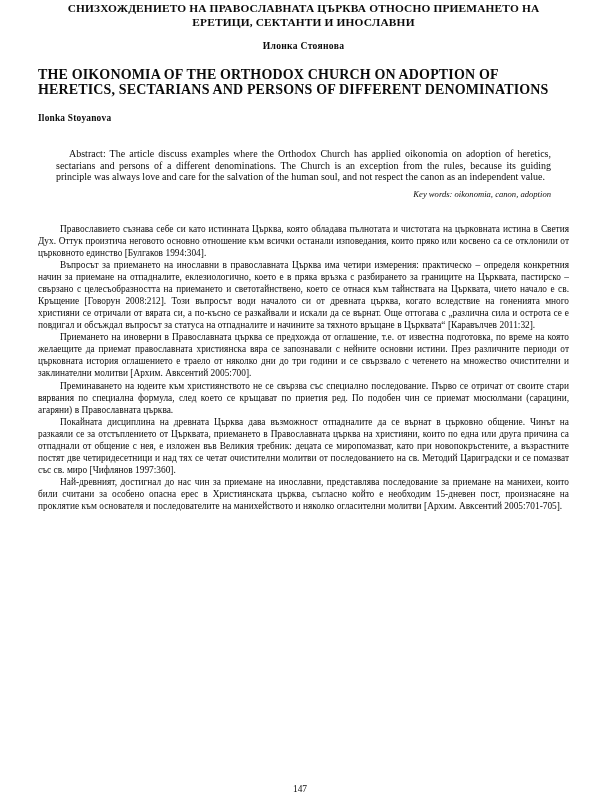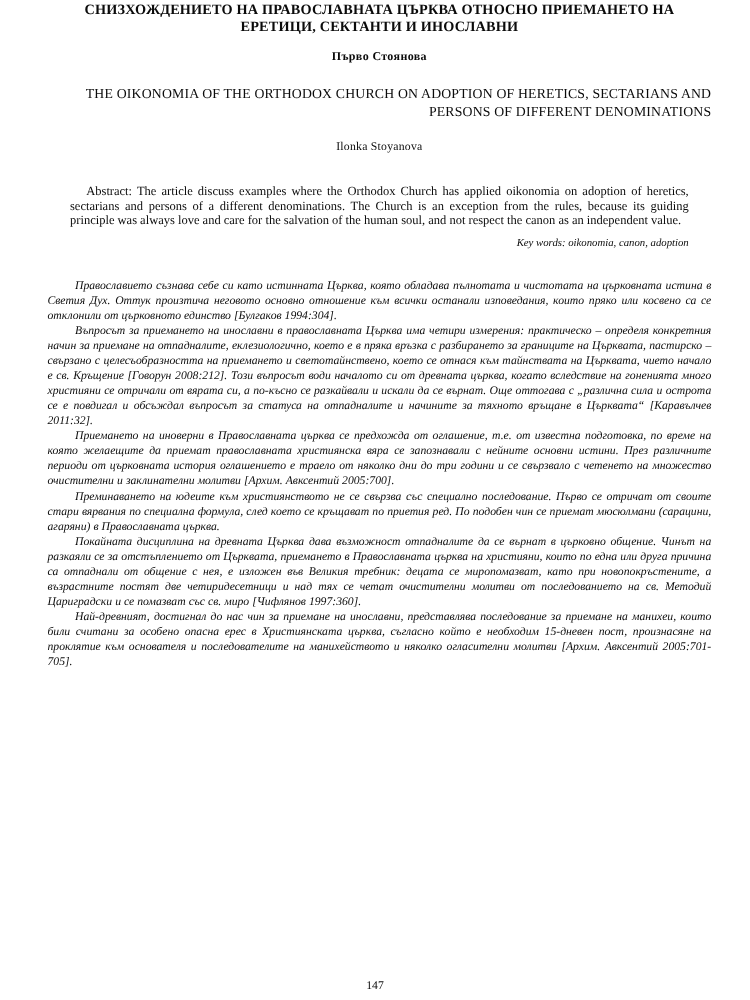--- a/index.html
+++ b/index.html
@@ -114,7 +114,7 @@
 
   <h1 class="title-bg">СНИЗХОЖДЕНИЕТО НА ПРАВОСЛАВНАТА ЦЪРКВА ОТНОСНО ПРИЕМАНЕТО НА ЕРЕТИЦИ, СЕКТАНТИ И ИНОСЛАВНИ</h1>
 
-  <div class="author-bg">Първо Стоянова</div>
+  <div class="author-bg">Илонка Стоянова</div>
 
   <h2 class="title-en">THE OIKONOMIA OF THE ORTHODOX CHURCH ON ADOPTION OF HERETICS, SECTARIANS AND  PERSONS OF DIFFERENT DENOMINATIONS</h2>
 

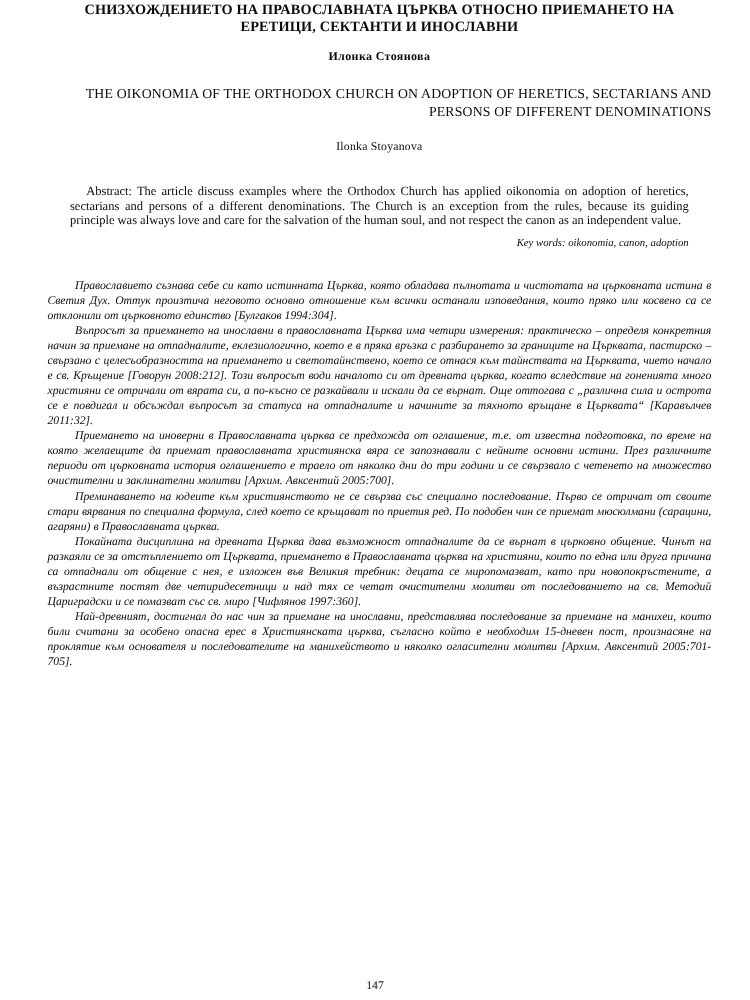--- a/index.html
+++ b/index.html
@@ -43,9 +43,9 @@
     letter-spacing: 0.3px;
   }
   .title-en {
-    text-align: right;
-    font-weight: normal;
-    font-size: 11px;
+    text-align: left;
+    font-weight: bold;
+    font-size: 14px;
     line-height: 14.5px;
     margin: 16px 0 0 0;
     letter-spacing: 0.15px;

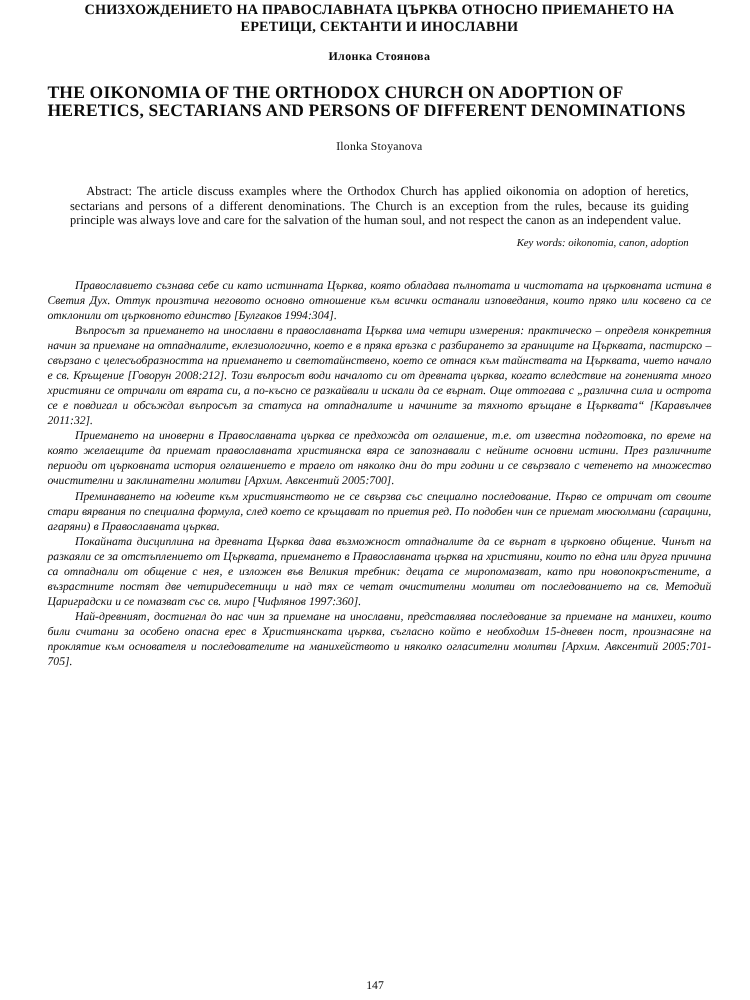--- a/index.html
+++ b/index.html
@@ -52,8 +52,7 @@
     text-transform: uppercase;
   }
   .author-en {
-    text-align: center;
-    font-weight: normal;
+    font-weight: bold;
     font-size: 9.4px;
     line-height: 12px;
     margin: 15px 0 0 0;

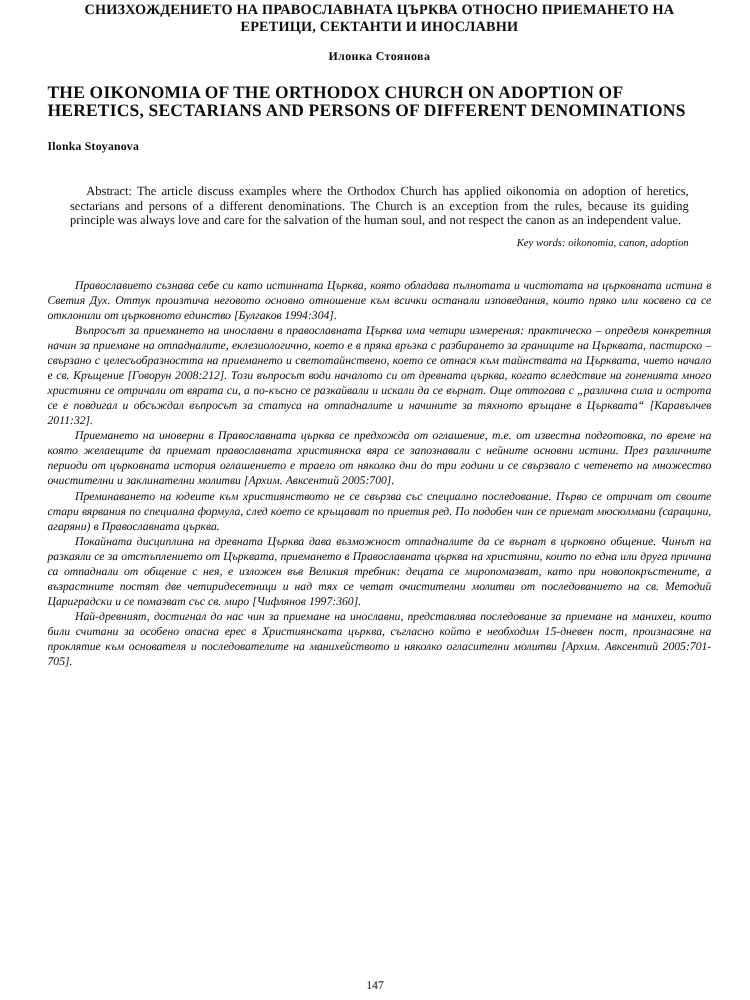--- a/index.html
+++ b/index.html
@@ -82,7 +82,6 @@
   
   .body-wrap {
     margin: 23px 0 0 0;
-    font-style: italic;
   }
   .para {
     font-size: 9.35px;

